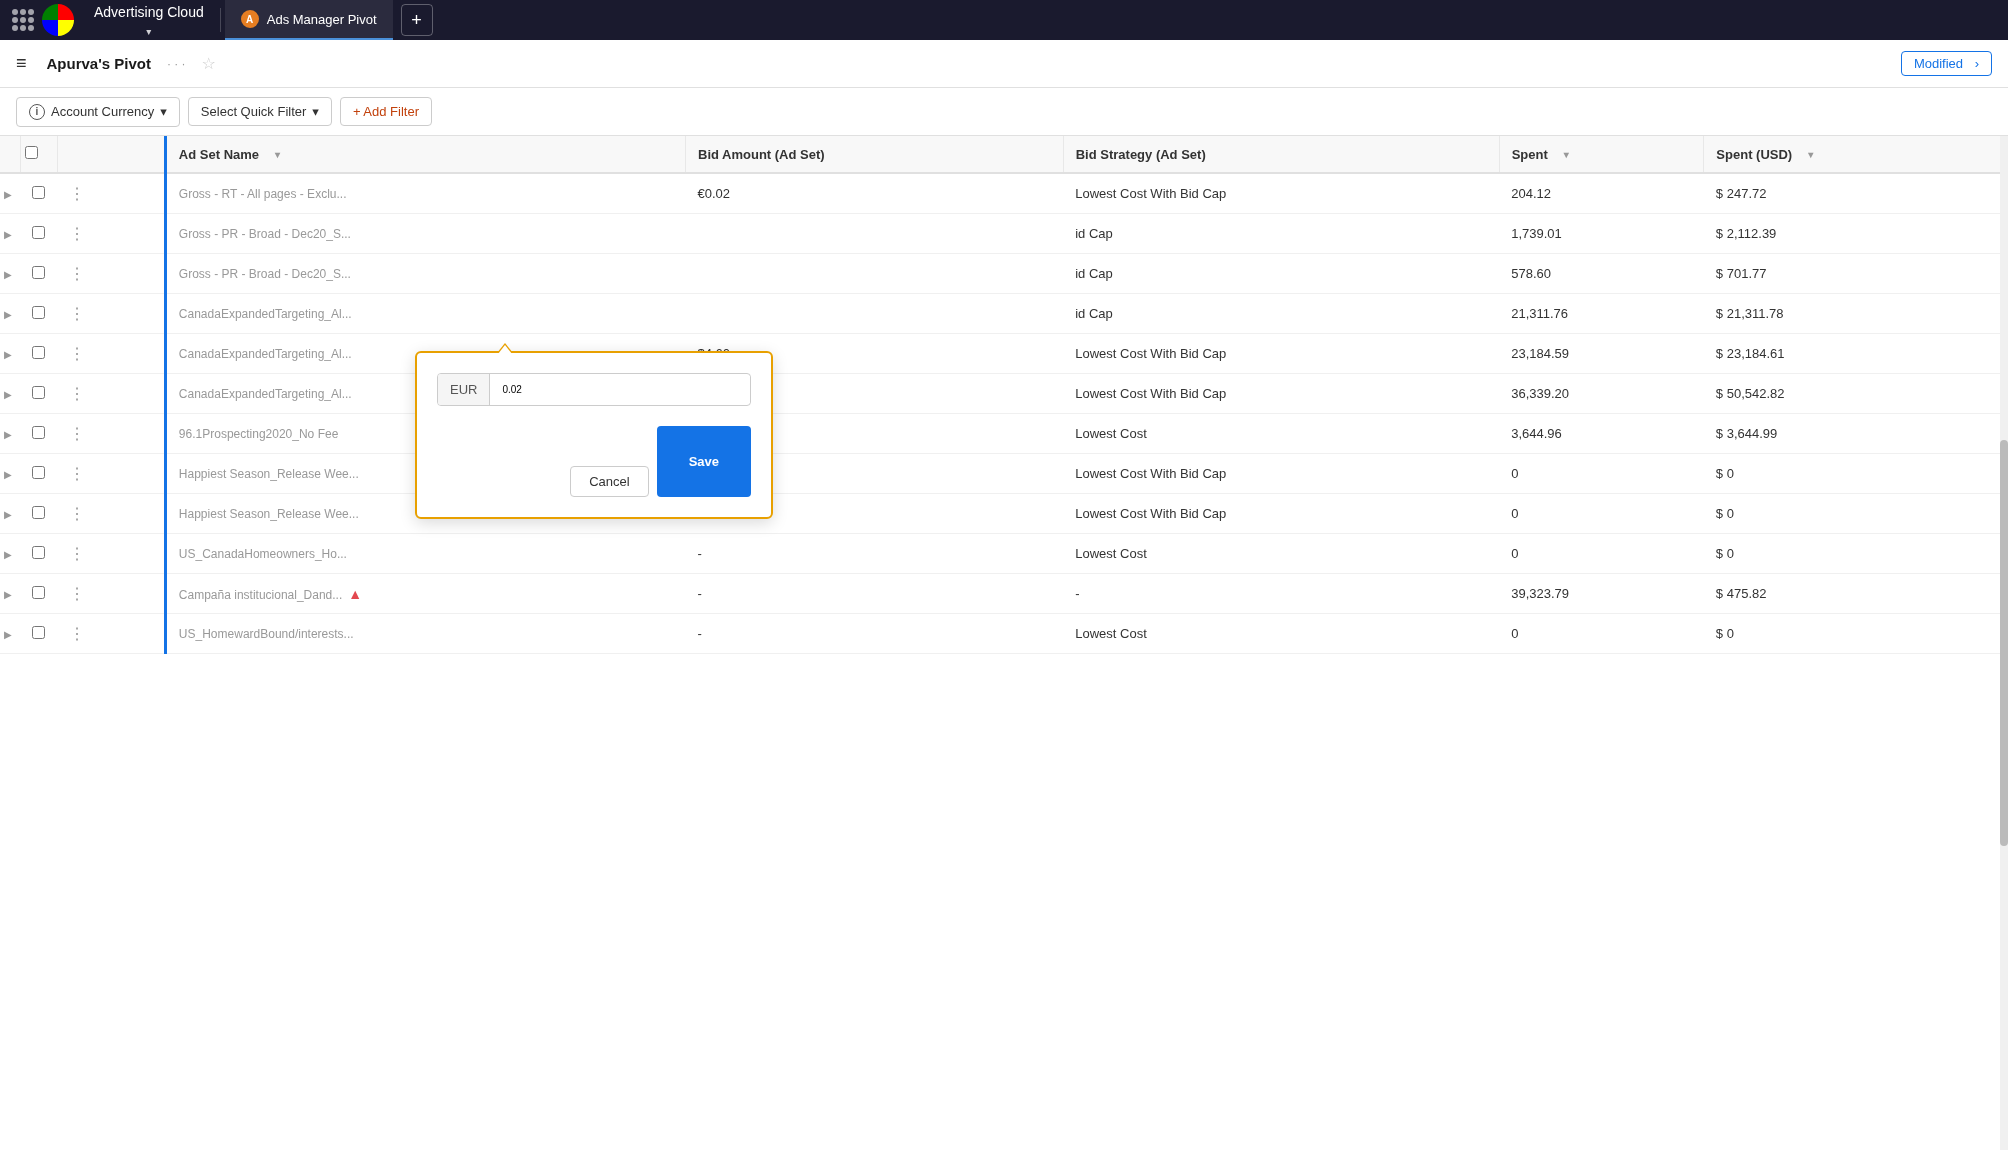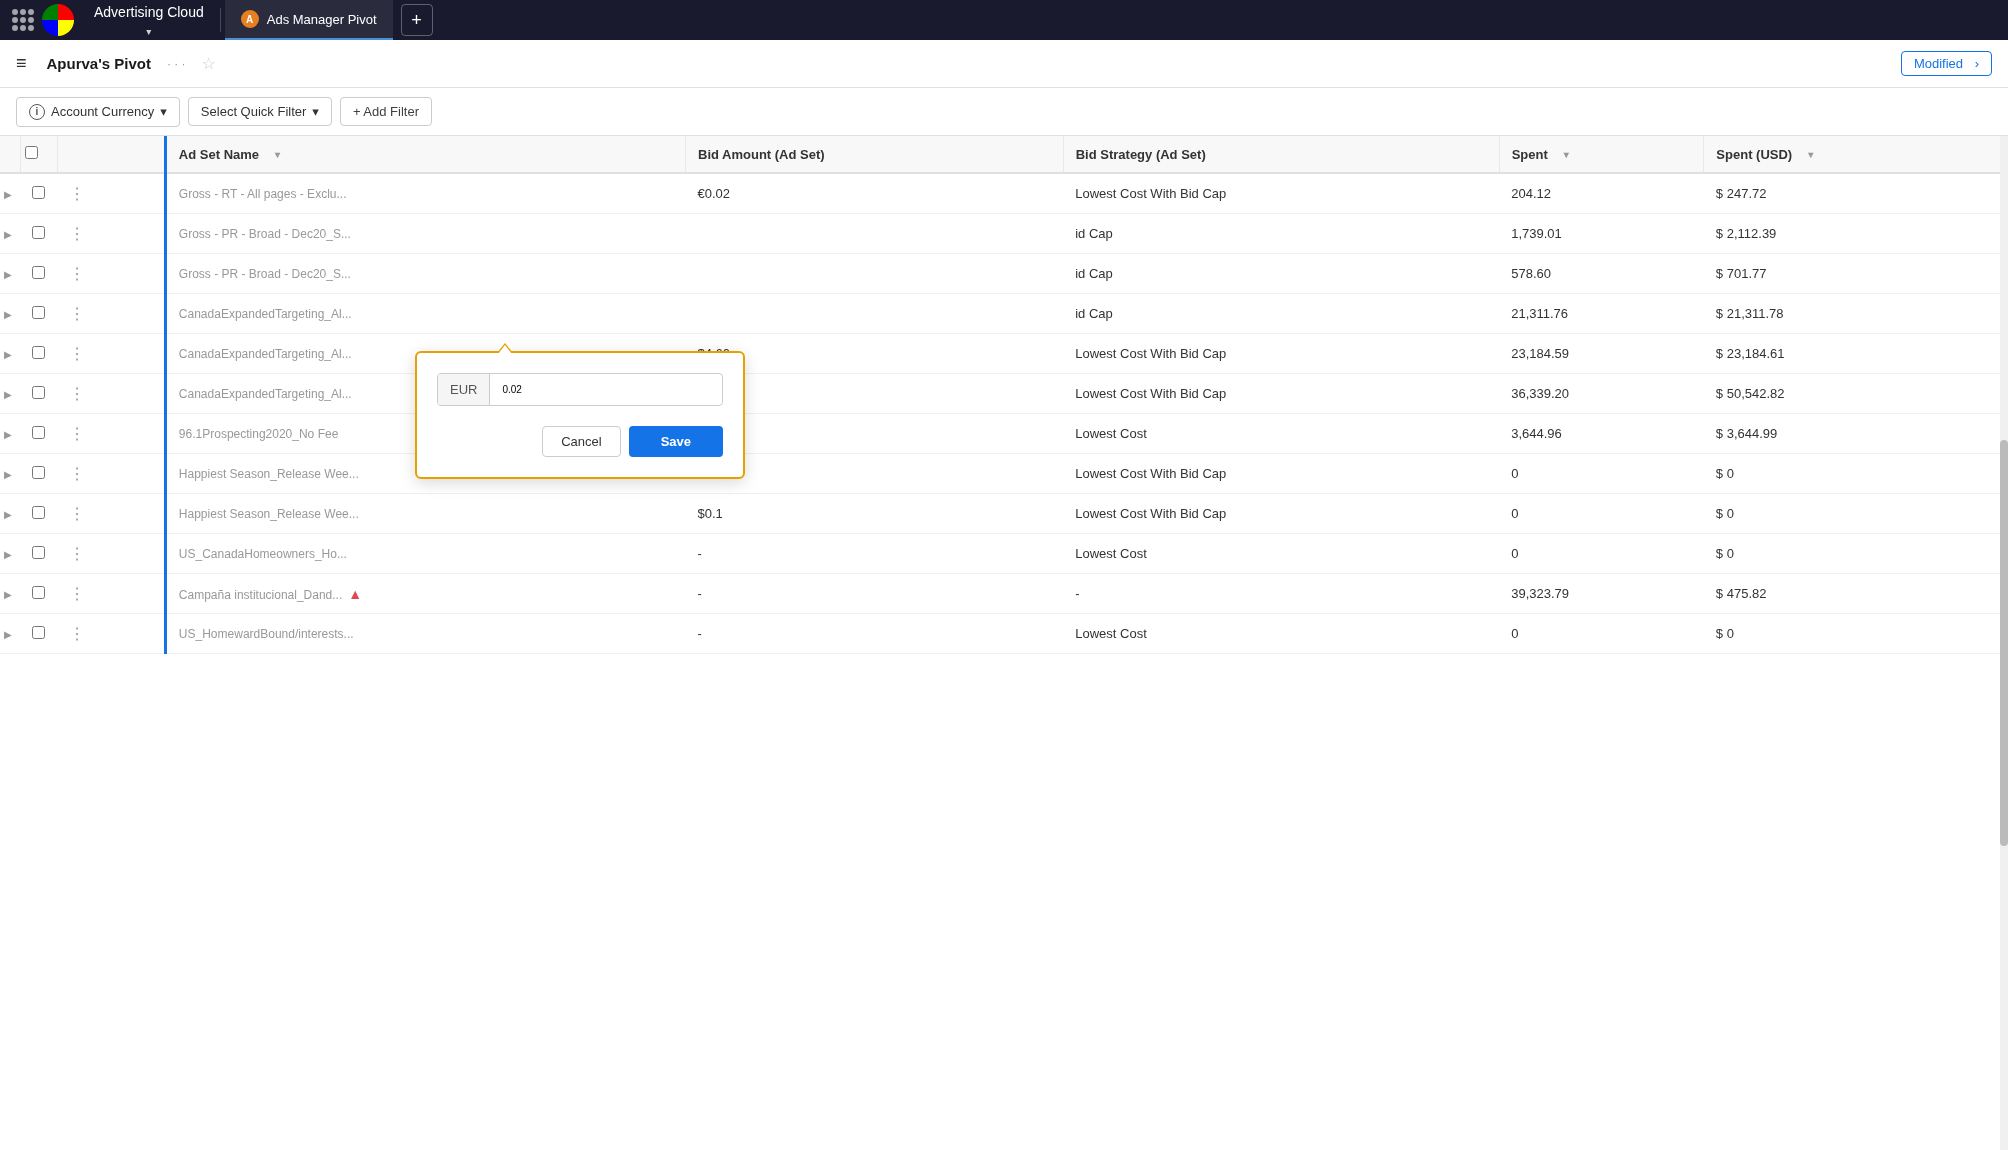--- a/index.html
+++ b/index.html
@@ -116,7 +116,7 @@
       border-radius: 4px;
       background: white;
       font-size: 13px;
-      color: #404040;
+      color: #c2410c;
       cursor: pointer;
     }
 

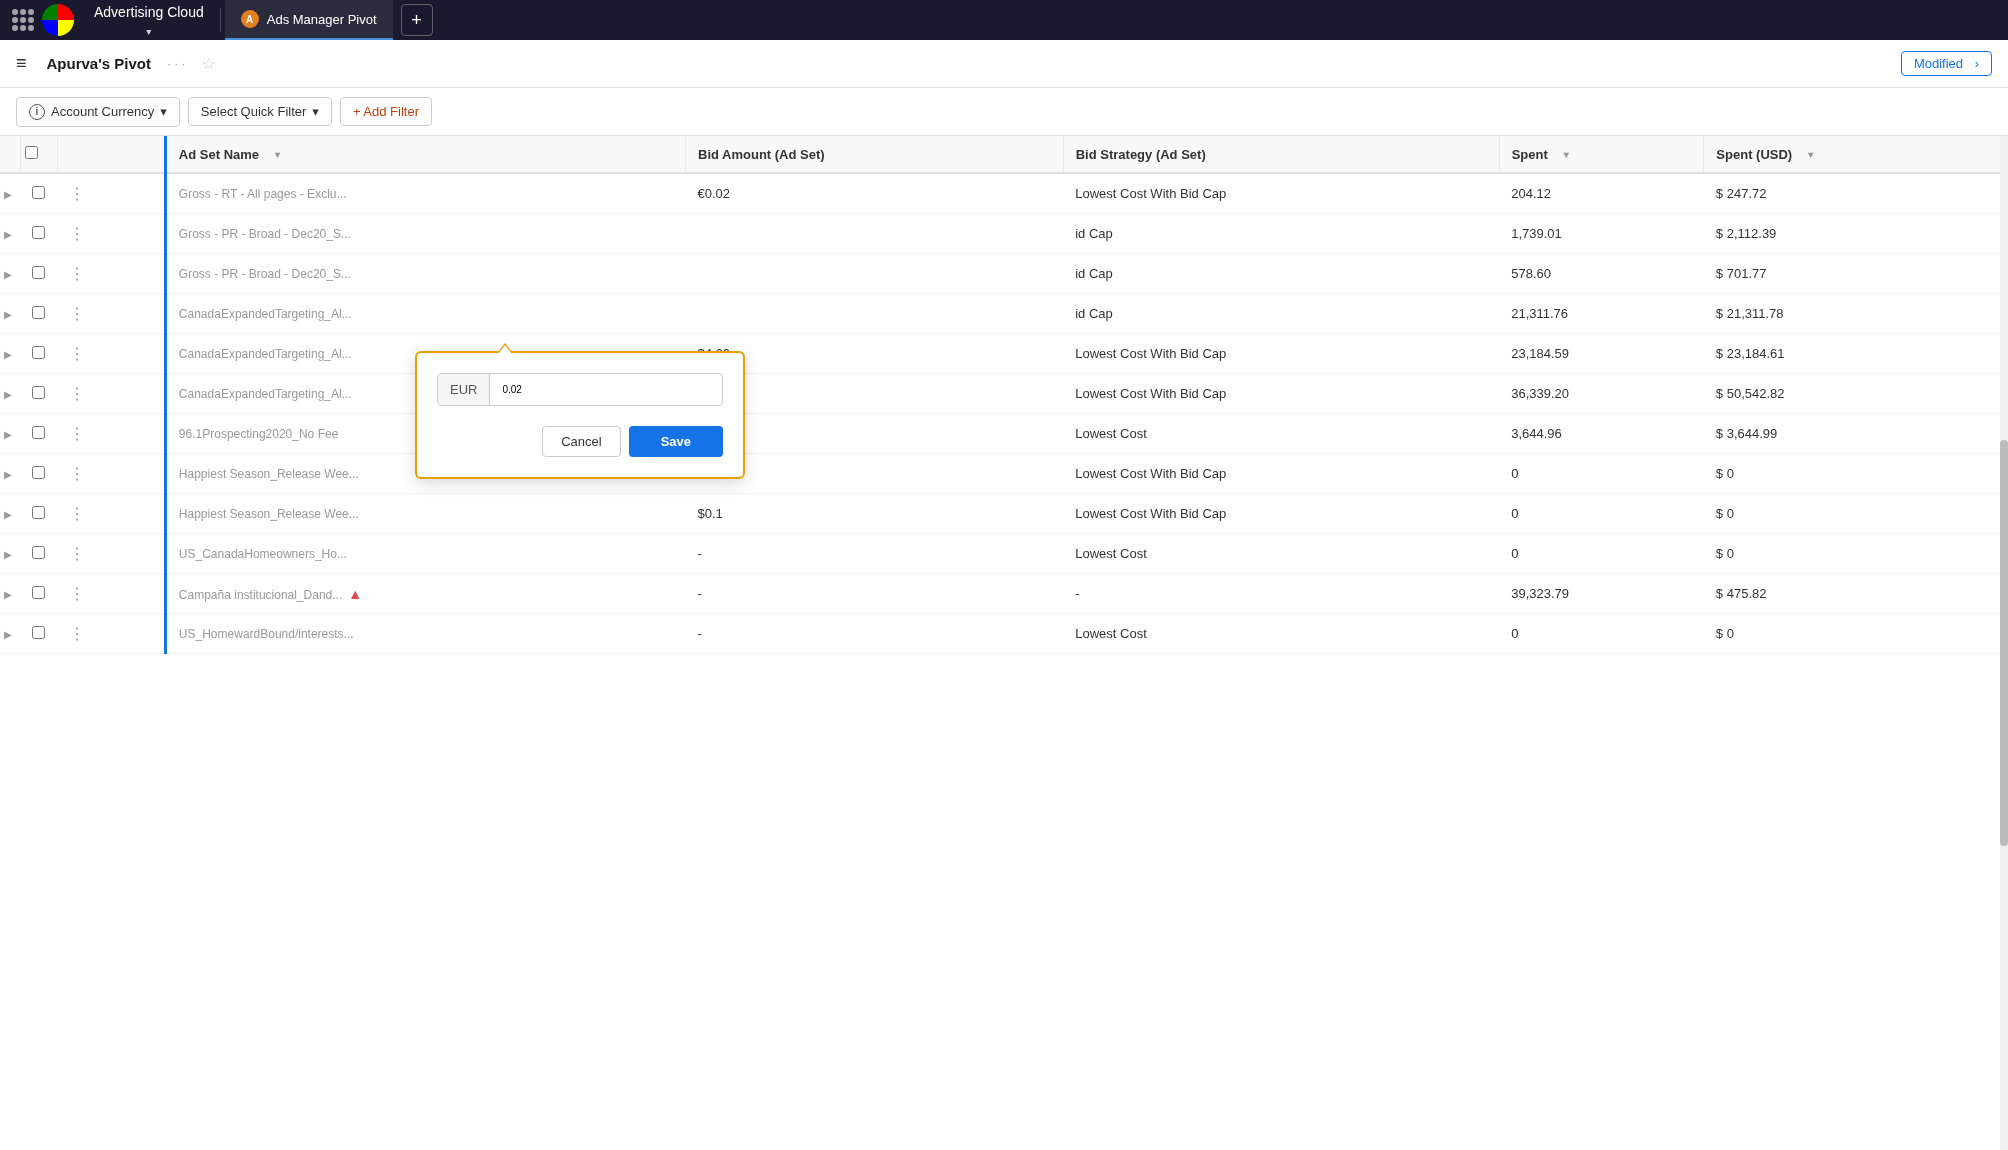--- a/index.html
+++ b/index.html
@@ -174,7 +174,7 @@
       padding: 20px;
       box-shadow: 0 4px 16px rgba(0,0,0,0.15);
       z-index: 100;
-      width: 330px;
+      width: 358px;
     }
     .popup-input-row {
       display: flex;

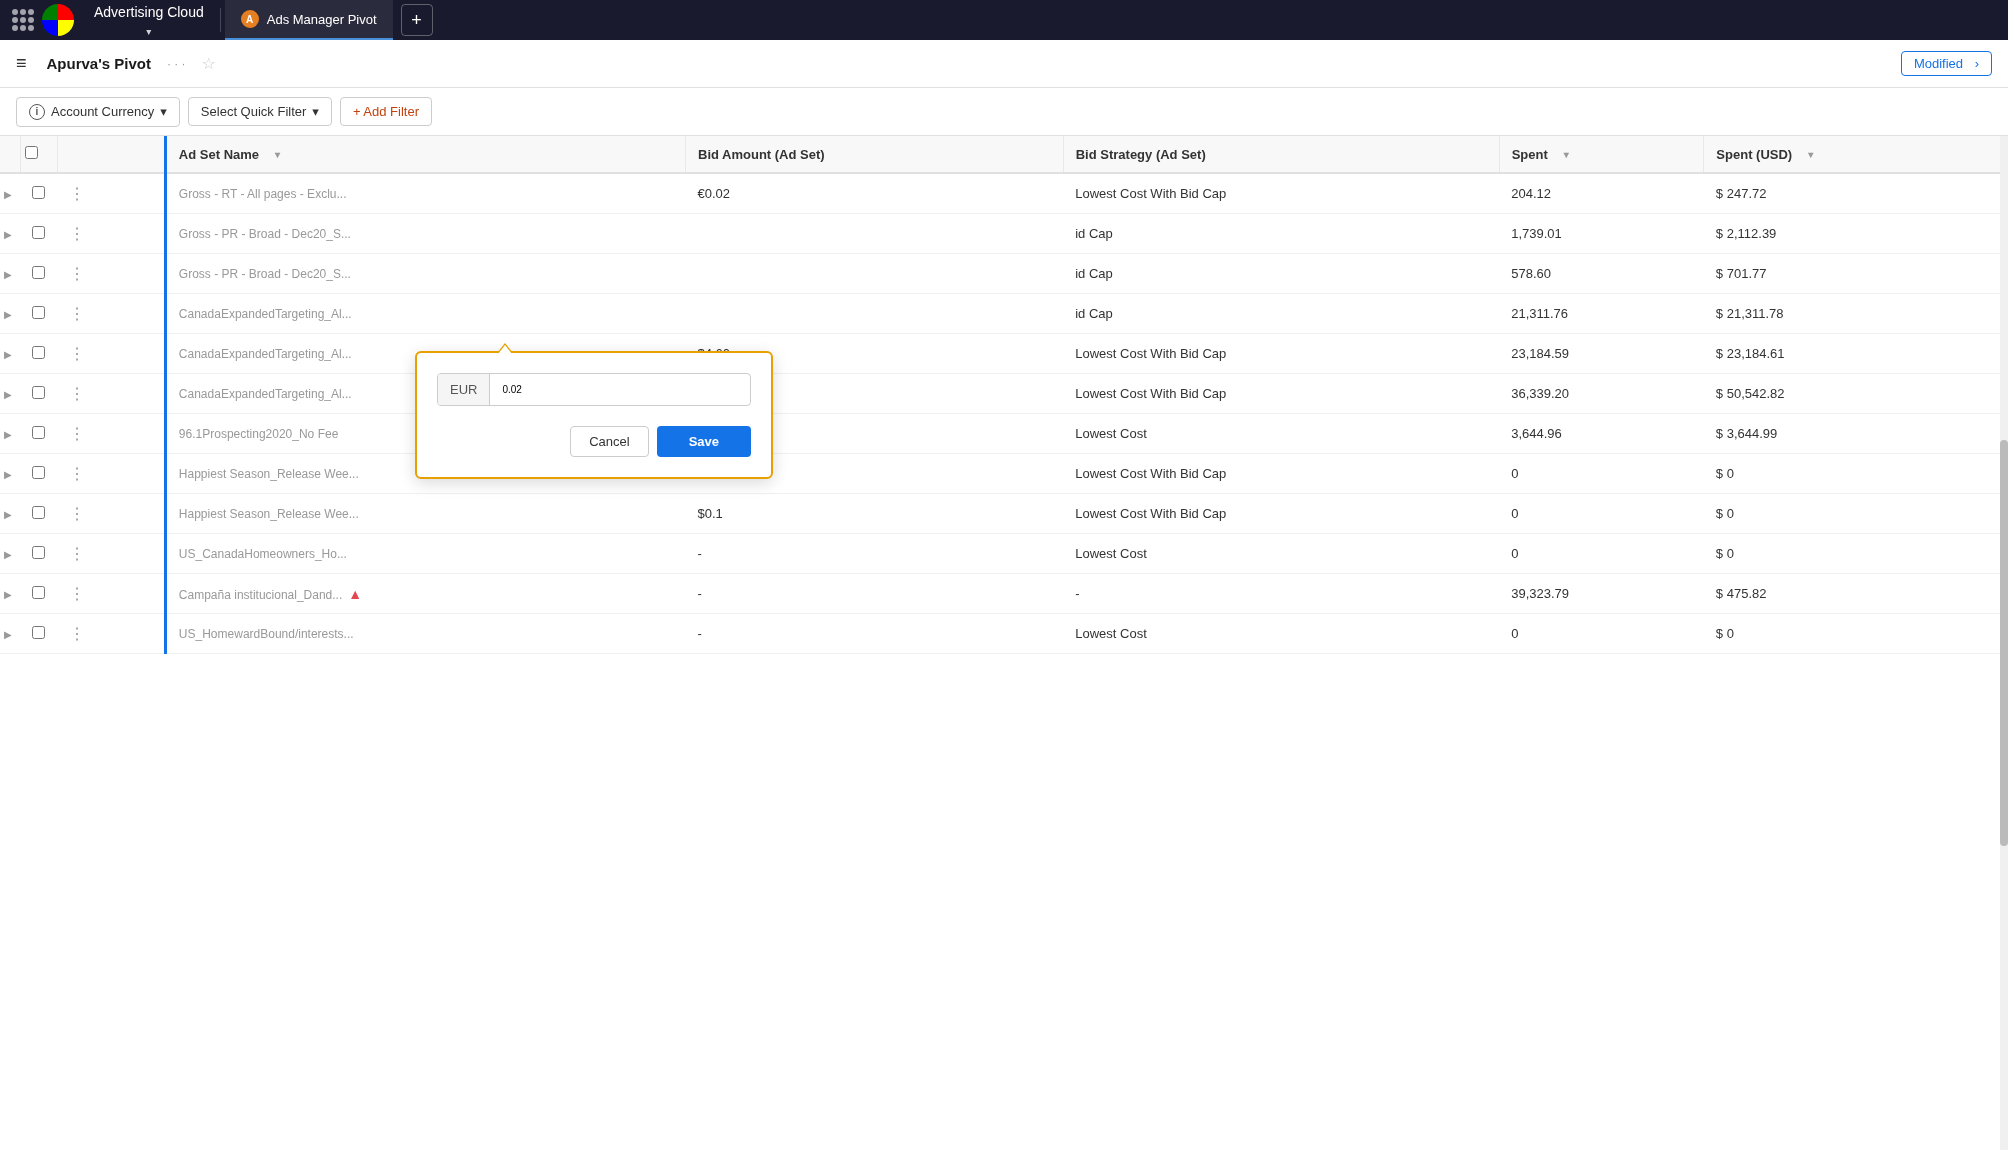--- a/index.html
+++ b/index.html
@@ -212,6 +212,7 @@
       font-size: 13px;
       cursor: pointer;
       color: #333;
+      margin-top: 40px;
     }
     .btn-save {
       padding: 7px 32px;

